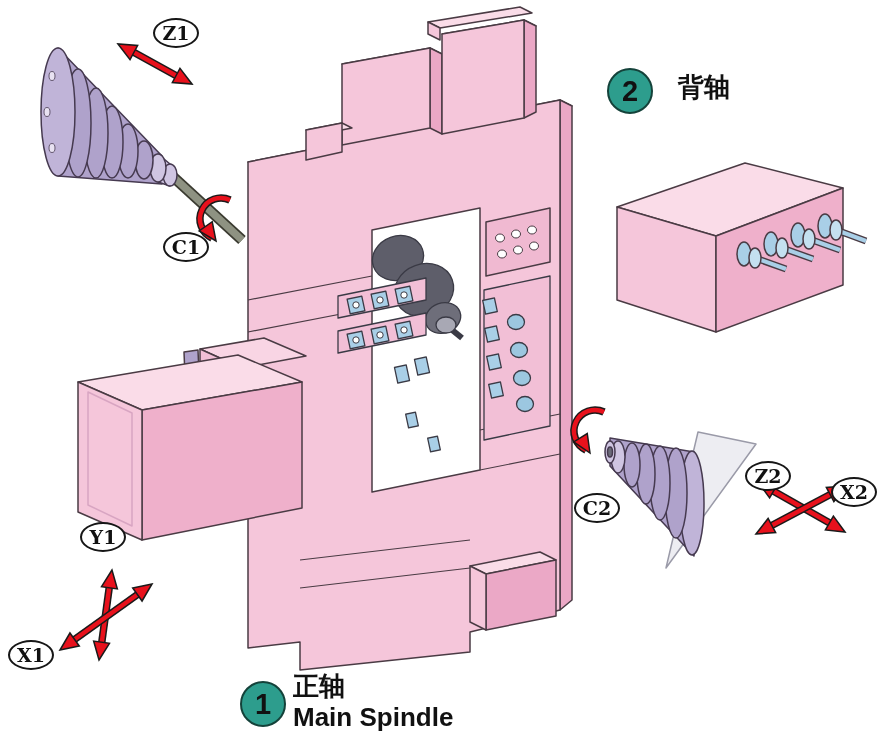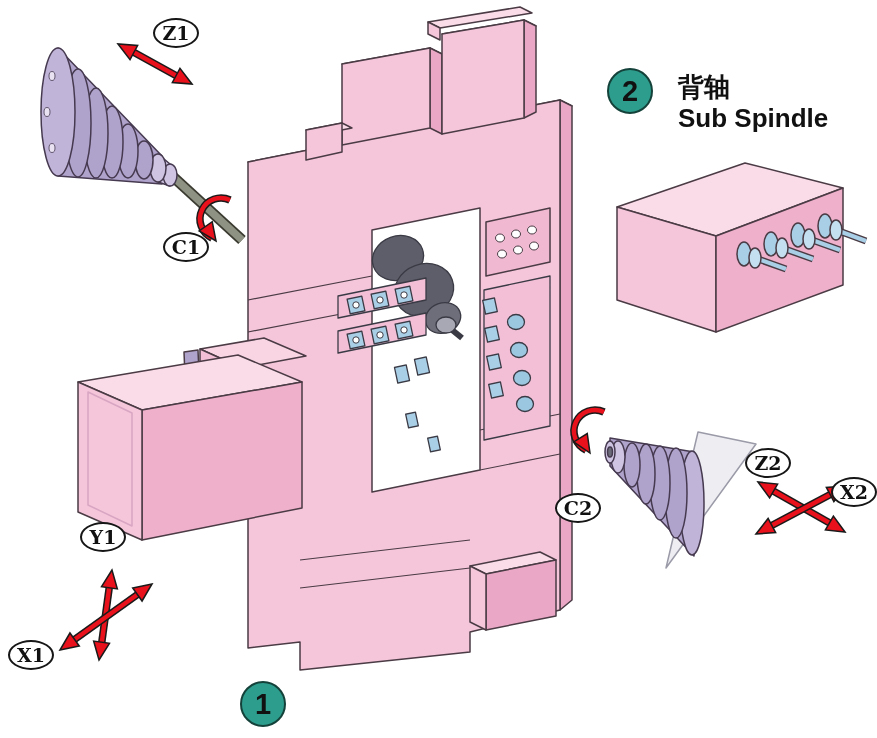--- a/index.html
+++ b/index.html
@@ -266,7 +266,6 @@
 <div class="badge" style="left:607px;top:68px">2</div>
 <div class="caption" style="left:678px;top:72px">
   <div>背轴</div>
-  <div>Sub Spindle</div>
 </div>
 
 <div class="badge" style="left:240px;top:681px">1</div>

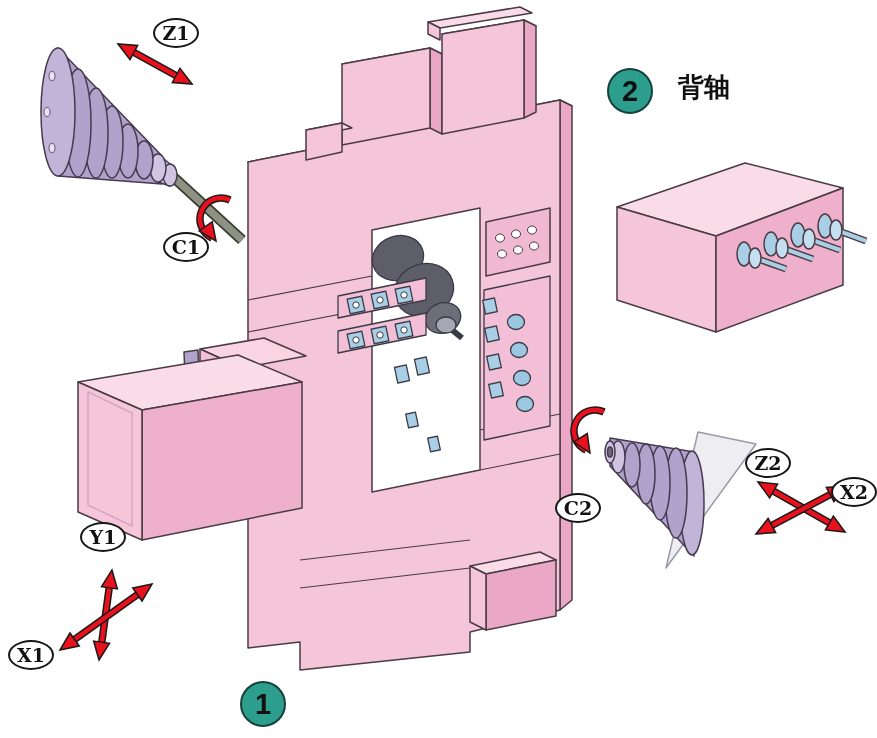--- a/index.html
+++ b/index.html
@@ -260,7 +260,7 @@
 <div class="axis-label" style="left:80px;top:522px">Y1</div>
 <div class="axis-label" style="left:8px;top:640px">X1</div>
 <div class="axis-label" style="left:555px;top:493px">C2</div>
-<div class="axis-label" style="left:745px;top:448px">Z2</div>
+<div class="axis-label" style="left:745px;top:461px">Z2</div>
 <div class="axis-label" style="left:831px;top:477px">X2</div>
 
 <div class="badge" style="left:607px;top:68px">2</div>

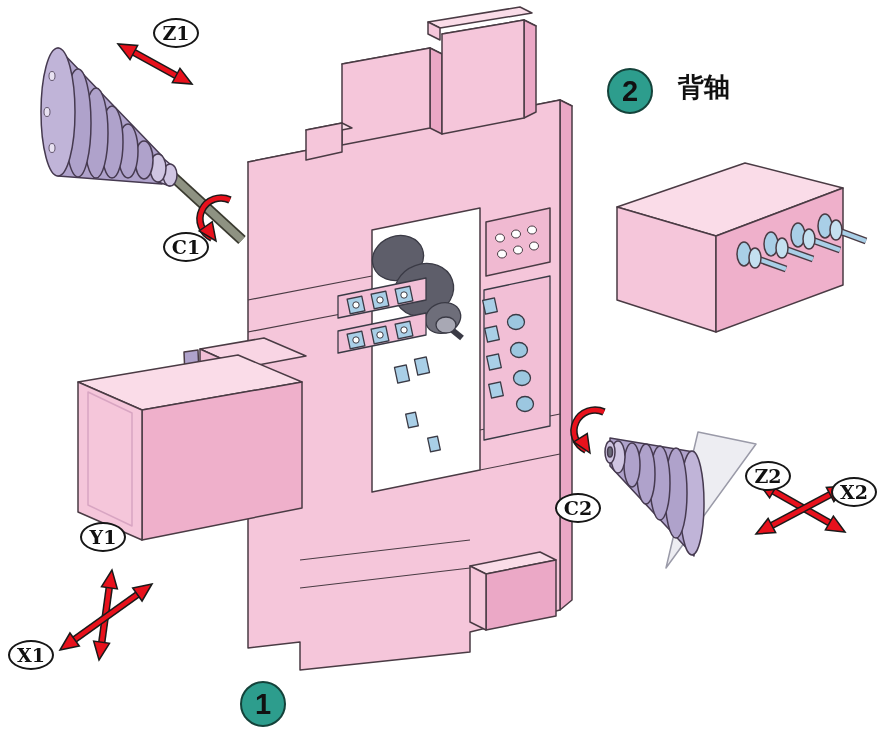--- a/index.html
+++ b/index.html
@@ -259,7 +259,7 @@
 <div class="axis-label" style="left:163px;top:232px">C1</div>
 <div class="axis-label" style="left:80px;top:522px">Y1</div>
 <div class="axis-label" style="left:8px;top:640px">X1</div>
-<div class="axis-label" style="left:555px;top:493px">C2</div>
+<div class="axis-label" style="left:574px;top:493px">C2</div>
 <div class="axis-label" style="left:745px;top:461px">Z2</div>
 <div class="axis-label" style="left:831px;top:477px">X2</div>
 

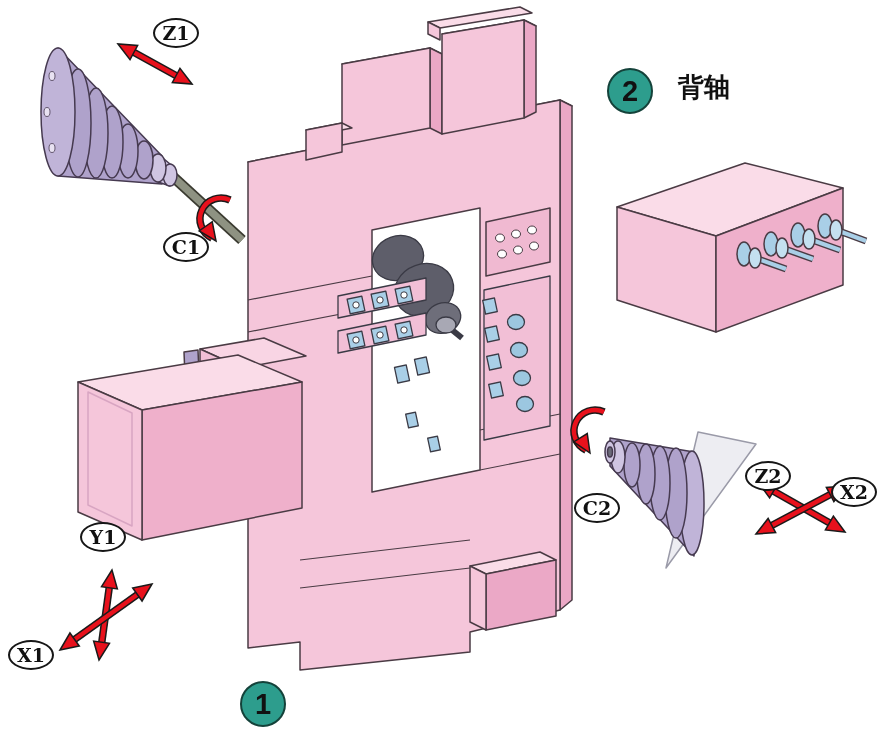--- a/index.html
+++ b/index.html
@@ -269,7 +269,11 @@
 </div>
 
 <div class="badge" style="left:240px;top:681px">1</div>
-
+<div class="caption" style="left:293px;top:671px">
+  <div>正轴</div>
+  <div>Main Spindle</div>
 </div>
 
+</div>
+
 </body></html>

